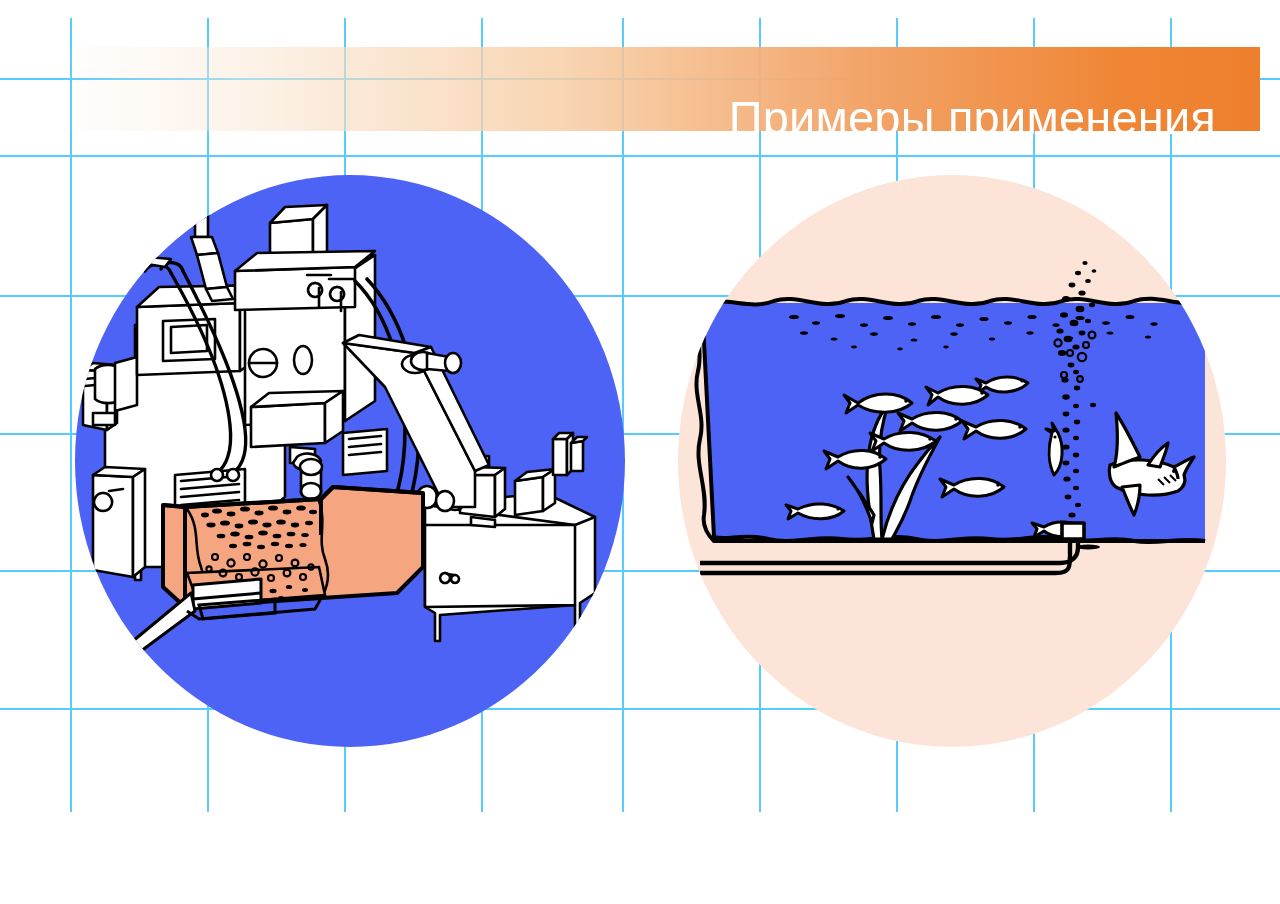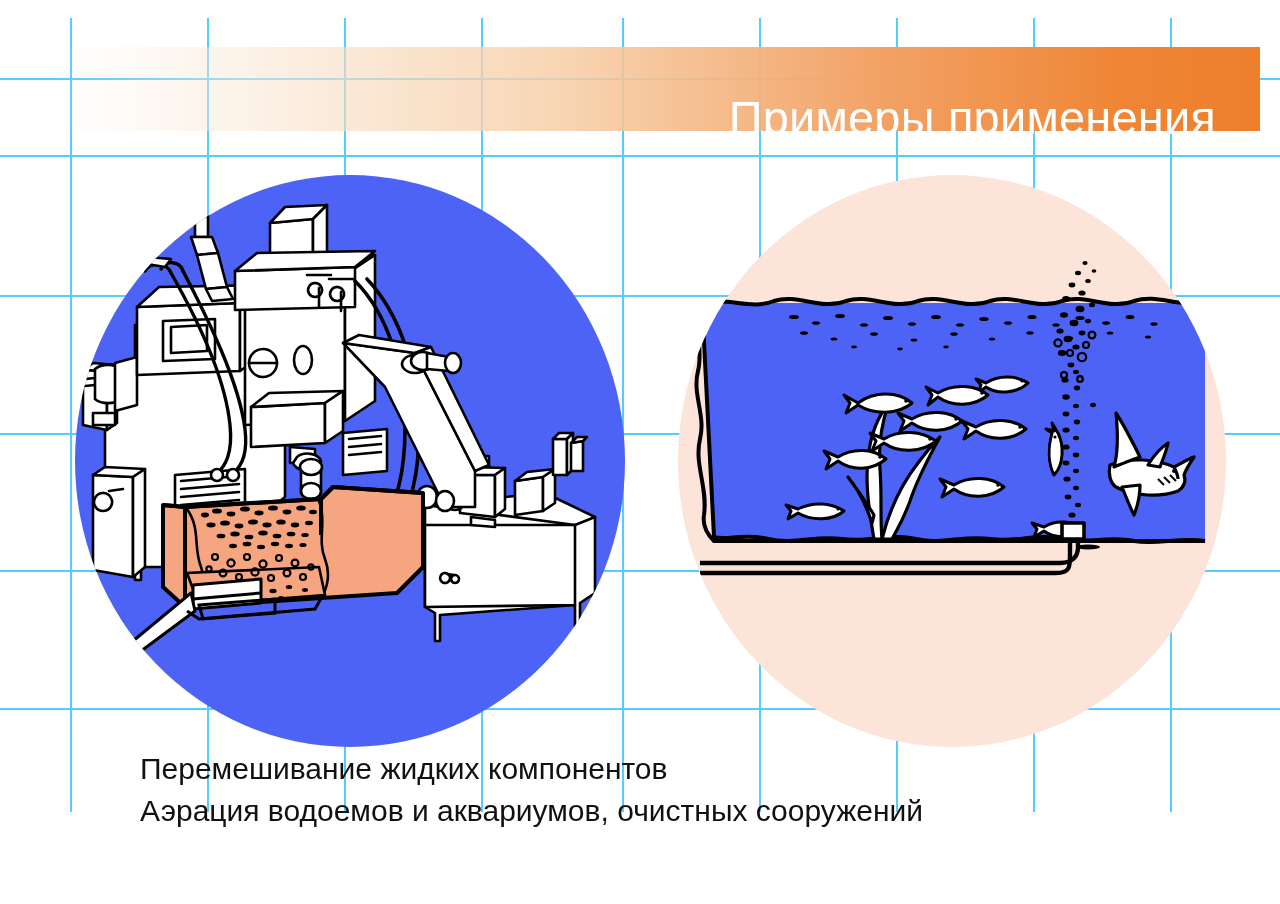--- a/index.html
+++ b/index.html
@@ -442,10 +442,6 @@
     </svg>
   </div>
 
-  <div class="caption">
-    <div>Перемешивание жидких компонентов</div>
-    <div>Аэрация водоемов и аквариумов, очистных сооружений</div>
-  </div>
 
 </div>
 

